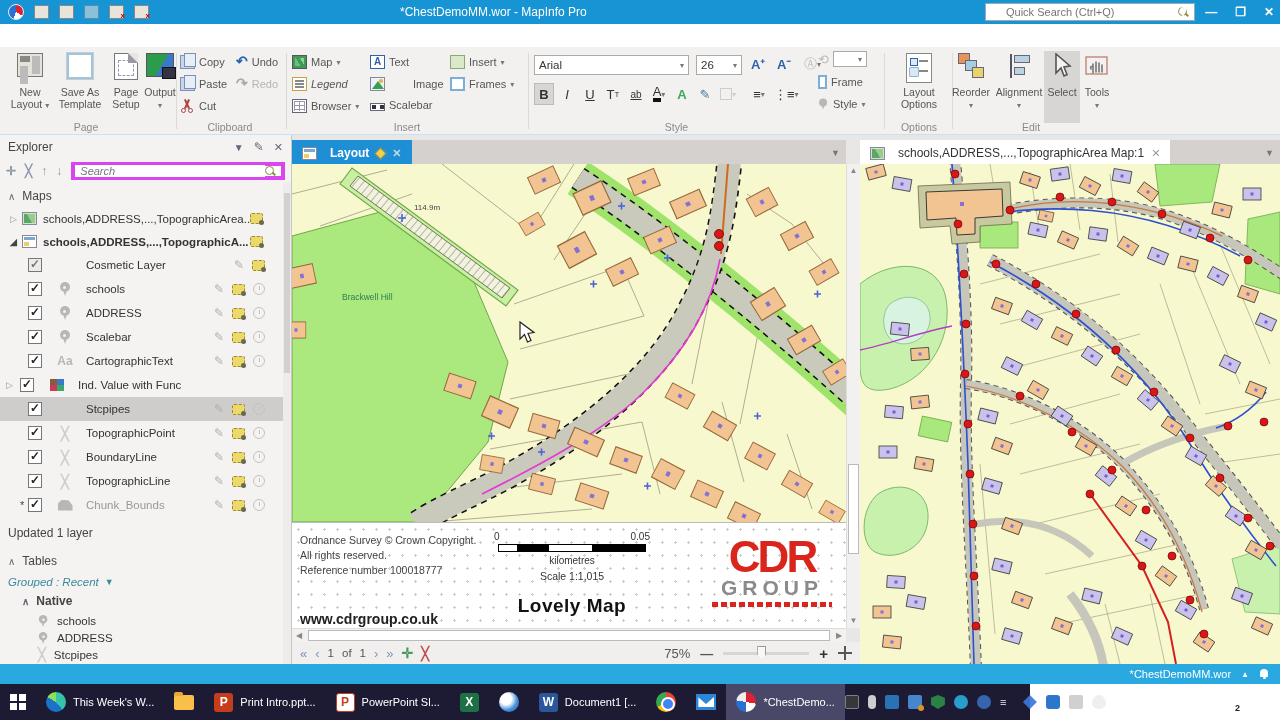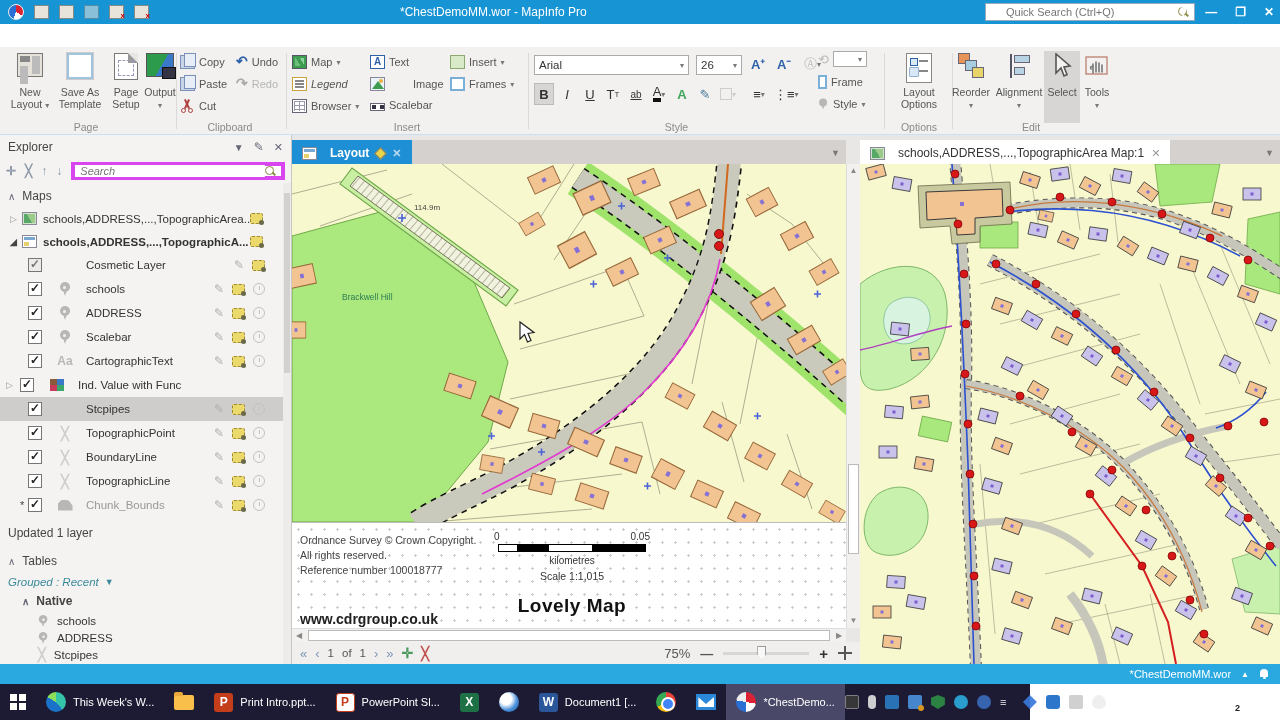--- a/index.html
+++ b/index.html
@@ -829,6 +829,11 @@
             </div>
           <div class="sb-units">kilometres</div>
           <div class="sb-scale">Scale 1:1,015</div>
+        </div>
+        <div id="cdr-logo">
+          <div class="cdr">CDR</div>
+          <div class="grp">GROUP</div>
+          <div class="strip"></div>
         </div>
         <div id="lovely">Lovely Map</div>
         <div id="weburl">www.cdrgroup.co.uk</div>

